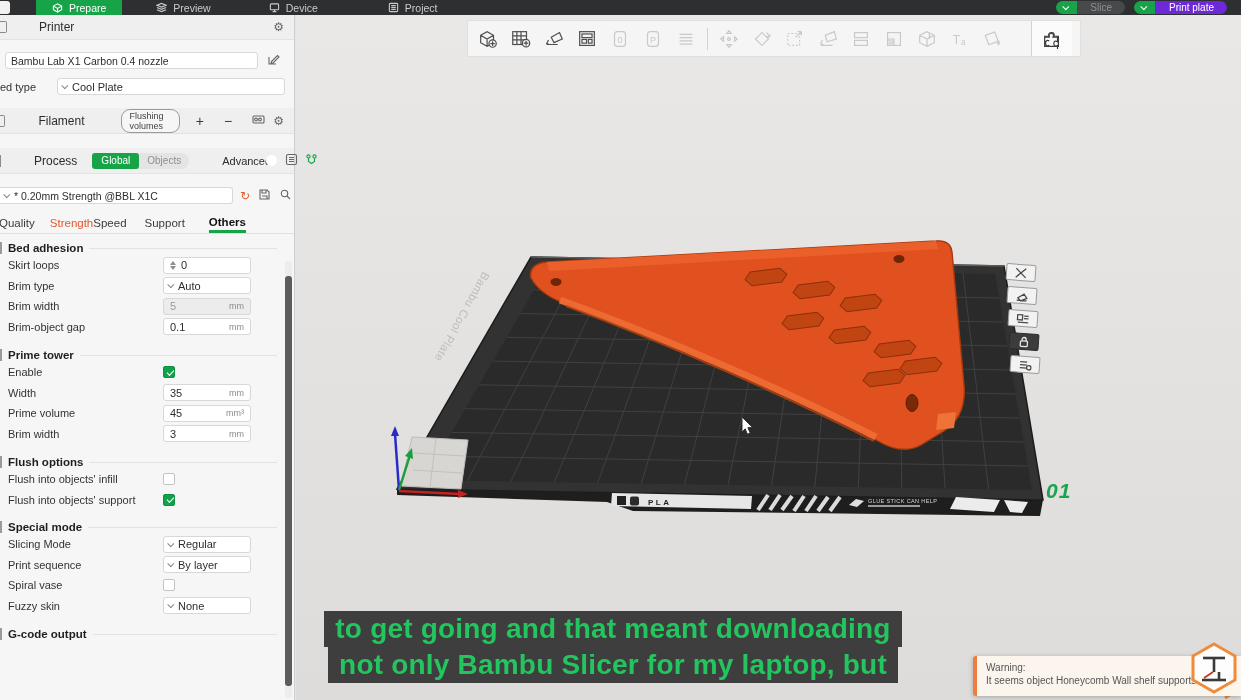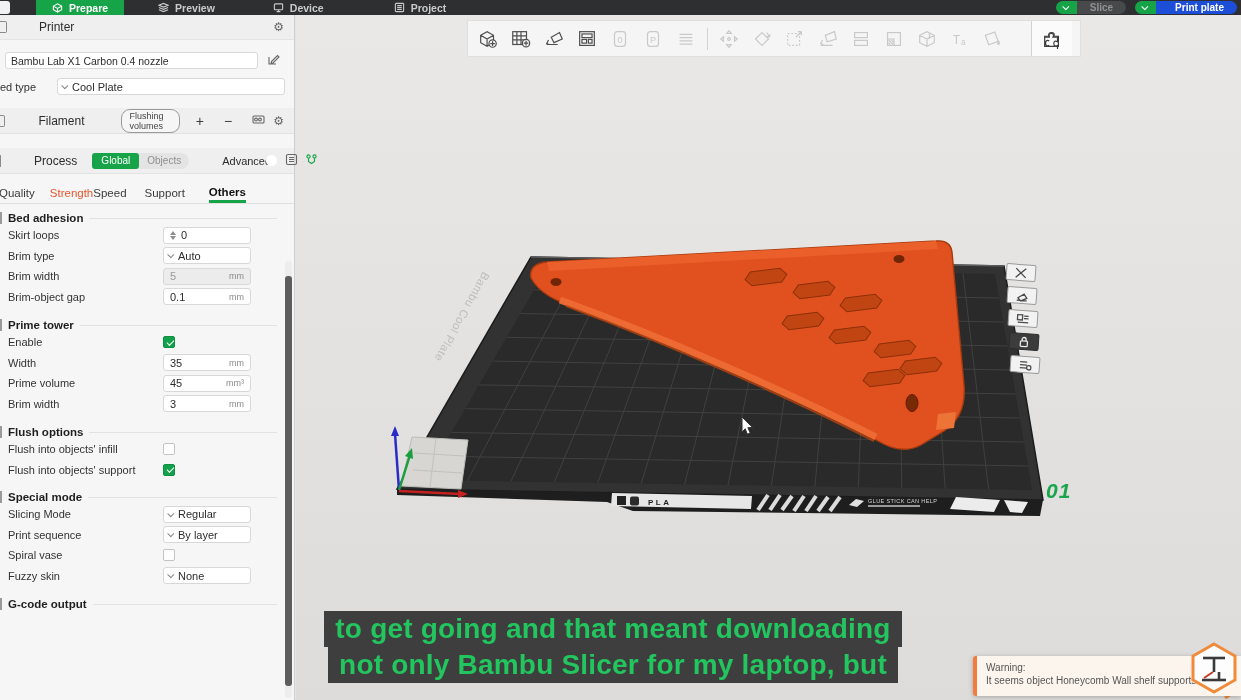--- a/index.html
+++ b/index.html
@@ -6,7 +6,7 @@
   html,body { width:1241px; height:700px; overflow:hidden; font-family:"Liberation Sans",sans-serif; background:#e4e4e4; }
 
   
-  #topbar { position:absolute; left:0; top:0; width:1241px; height:15px; background:#2d2f30; display:flex; align-items:center; z-index:20;font-weight:bold; }
+  #topbar { position:absolute; left:0; top:0; width:1241px; height:15px; background:#2d2f30; display:flex; align-items:center; z-index:20; }
   .tb-logo { position:absolute; left:-6px; top:1px; width:16px; height:13px; background:#f2f2f2; border-radius:3px; }
   .tb-tab { height:15px; display:flex; align-items:center; gap:6px; padding:0 16px; color:#c9cbcc; font-size:10.5px; cursor:pointer; }
   .tb-tab.active { background:#17a348; color:#fff; }

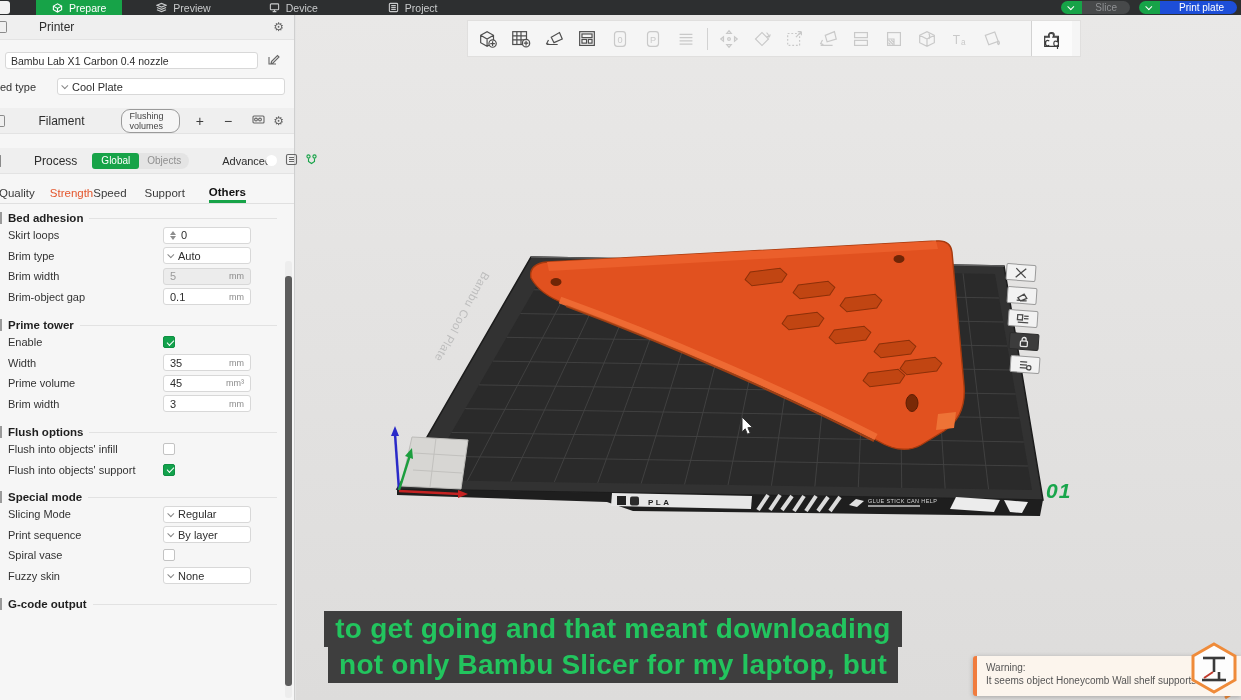--- a/index.html
+++ b/index.html
@@ -11,7 +11,7 @@
   .tb-tab { height:15px; display:flex; align-items:center; gap:6px; padding:0 16px; color:#c9cbcc; font-size:10.5px; cursor:pointer; }
   .tb-tab.active { background:#17a348; color:#fff; }
   .tb-tab svg { width:11px; height:11px; stroke:currentColor; fill:none; stroke-width:1.2; }
-  #tb-right { position:absolute; right:4px; top:1px; display:flex; gap:9px; }
+  #tb-right { position:absolute; right:14px; top:1px; display:flex; gap:9px; }
   .seg { display:flex; height:13px; border-radius:7px; overflow:hidden; font-size:10px; }
   .seg .chev-part { width:21px; background:#17a348; display:flex; align-items:center; justify-content:center; cursor:pointer; }
   .seg .lbl-part { display:flex; align-items:center; padding:0 13px; cursor:pointer; }

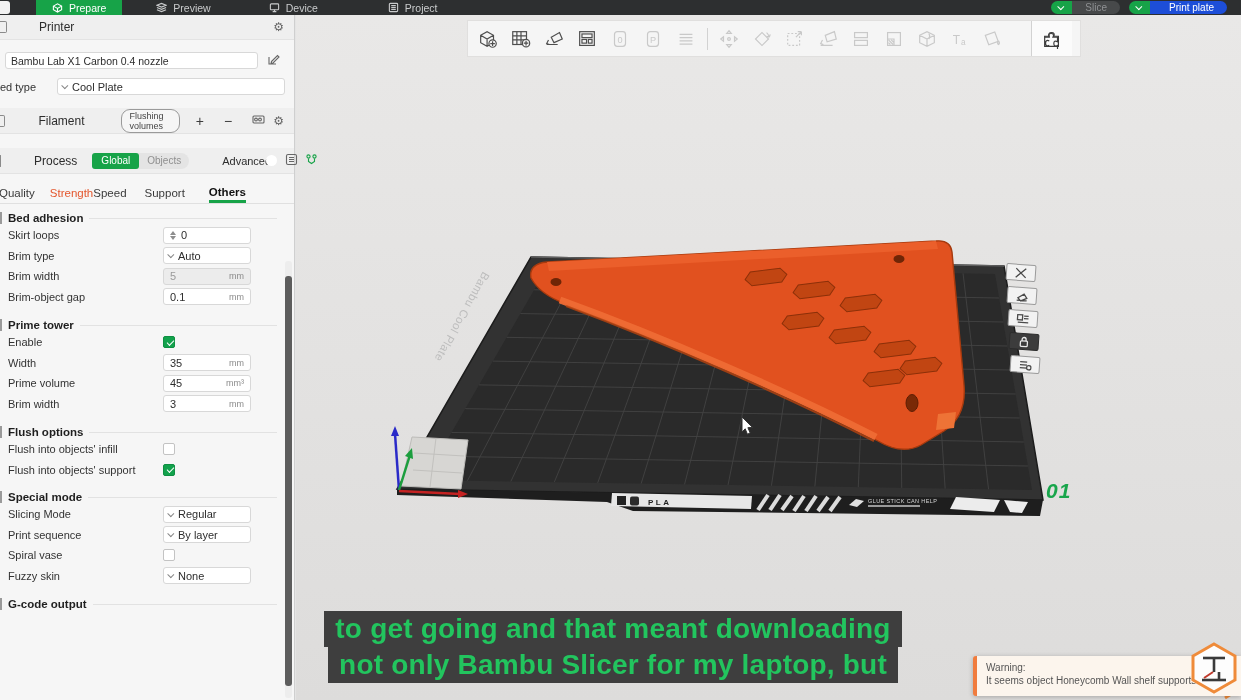--- a/index.html
+++ b/index.html
@@ -16,7 +16,7 @@
   .seg .chev-part { width:21px; background:#17a348; display:flex; align-items:center; justify-content:center; cursor:pointer; }
   .seg .lbl-part { display:flex; align-items:center; padding:0 13px; cursor:pointer; }
   .seg .lbl-part.dark { background:#47494a; color:#8f9193; }
-  .seg .lbl-part.green { background:#1d4ed8; color:#fff; border-left:6px solid #1d4ed8; }
+  .seg .lbl-part.green { background:#6d28d9; color:#fff; border-left:1px solid #1d4ed8; }
   .chev { width:5px; height:5px; border-left:1.5px solid #fff; border-bottom:1.5px solid #fff; transform:rotate(-45deg) translateY(-1px); }
 
   

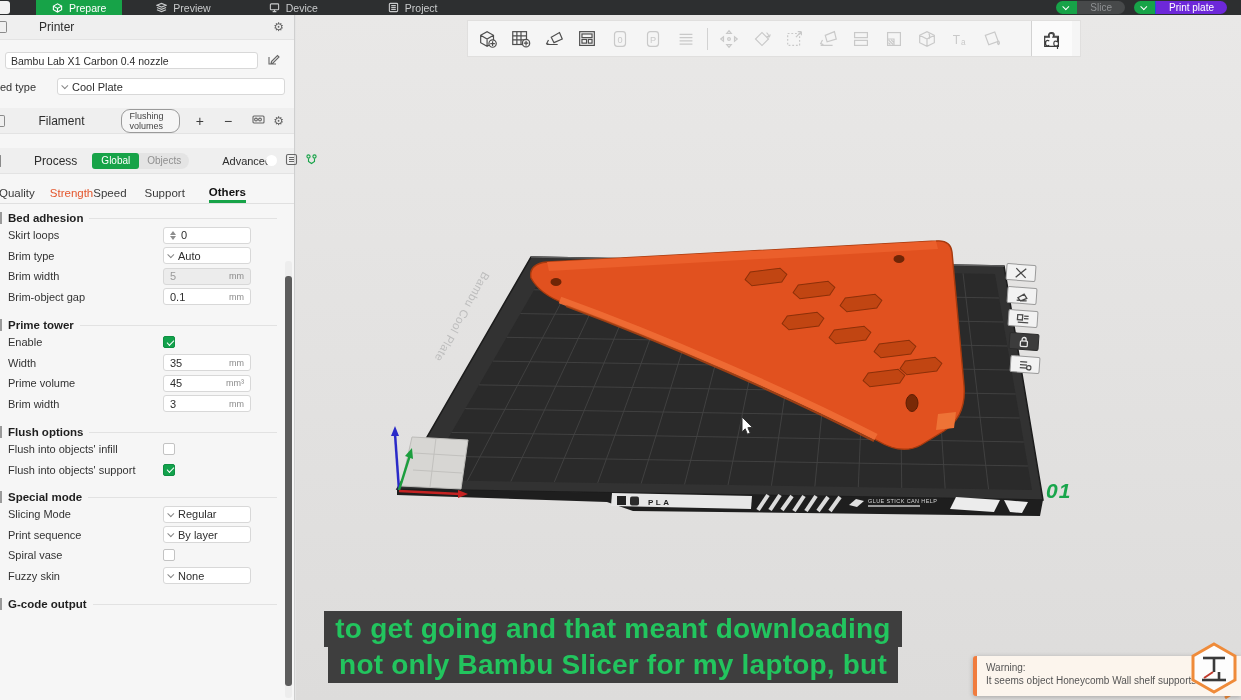--- a/index.html
+++ b/index.html
@@ -203,6 +203,24 @@
     </span>
   </div>
 
+  <div style="display:flex; align-items:center; margin:13px 0 0 0;">
+    <div class="selectbox" style="width:233px; border-radius:0 3px 3px 0; border-left:none">
+      <i class="dchev"></i>
+      <span style="font-size:10.5px">* 0.20mm Strength @BBL X1C</span>
+    </div>
+    <span style="margin-left:7px; color:#e05b2b; font-family:'DejaVu Sans',sans-serif; font-size:12px; cursor:pointer">↻</span>
+    <span class="icon12" style="margin-left:8px">
+      <svg viewBox="0 0 13 13">
+          <path d="M2 2 h7 l2 2 v7 h-9 z M4 2 v3 h4 v-3 M4 8 h5 v3"></path>
+        </svg>
+    </span>
+    <span class="icon12" style="margin-left:8px">
+      <svg viewBox="0 0 13 13">
+          <circle cx="5.5" cy="5.5" r="3.2"></circle>
+          <path d="M8 8 l3 3"></path>
+        </svg>
+    </span>
+  </div>
 
   <div id="tabsrow">
     <span class="tab" style="margin-left:-1px">Quality</span>

